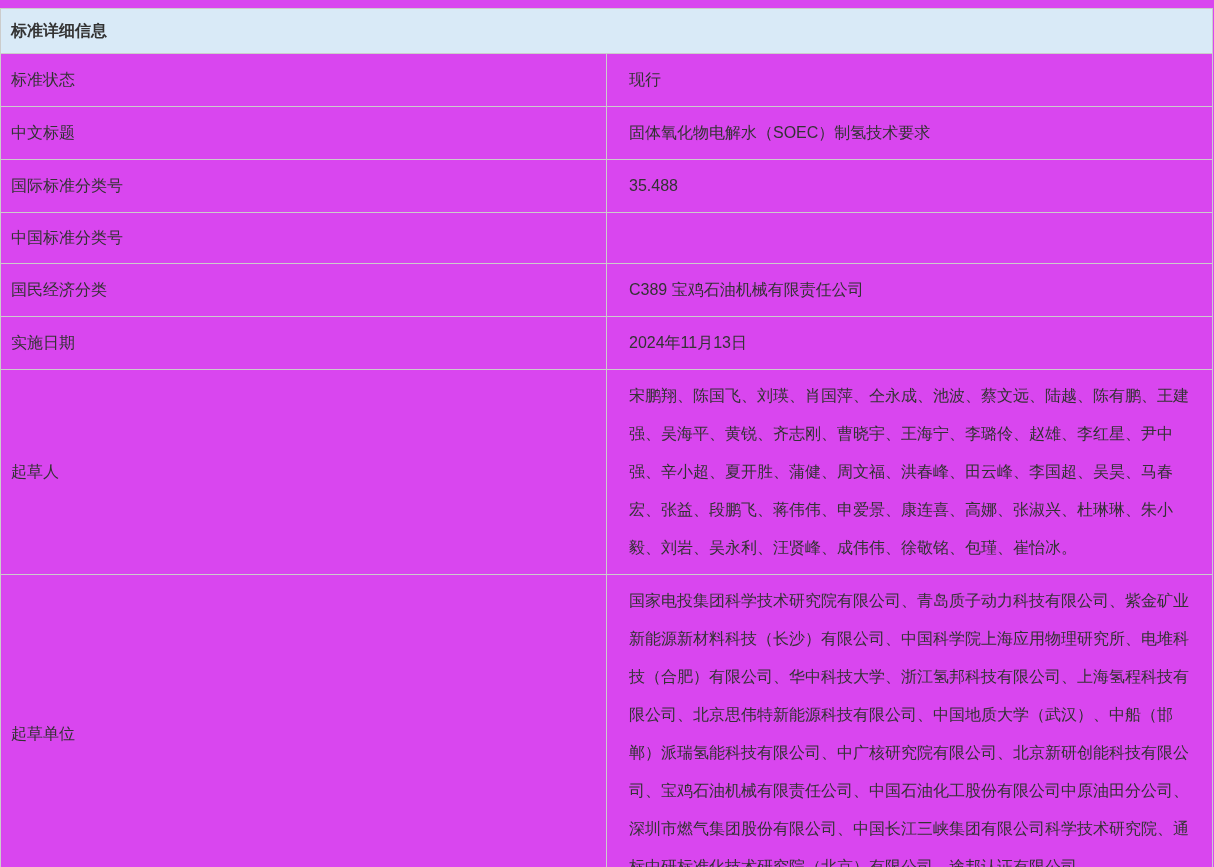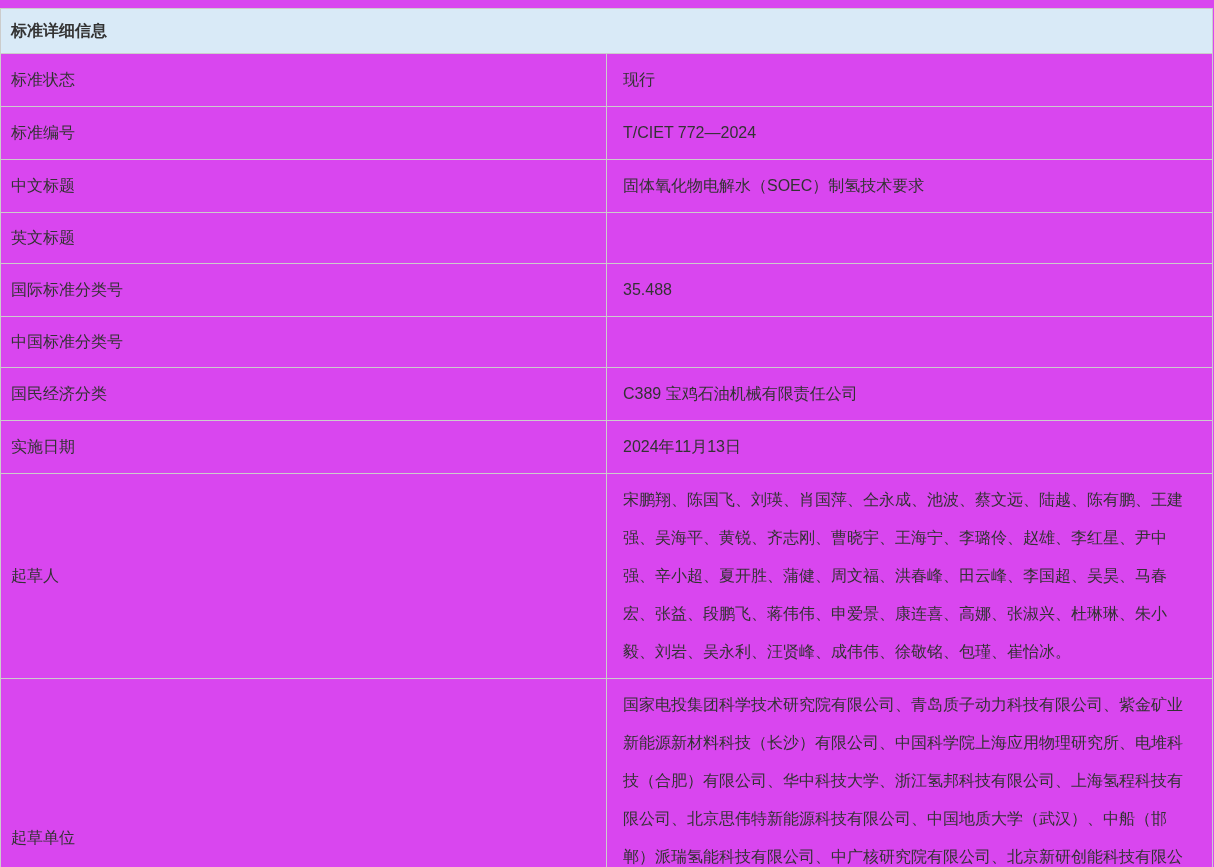--- a/index.html
+++ b/index.html
@@ -47,7 +47,7 @@
     overflow:hidden;
   }
   td.value-cell{
-    padding:7px 16px;
+    padding:7px 22px;
     line-height:38px;
     word-break:break-all;
     margin-left:28px;

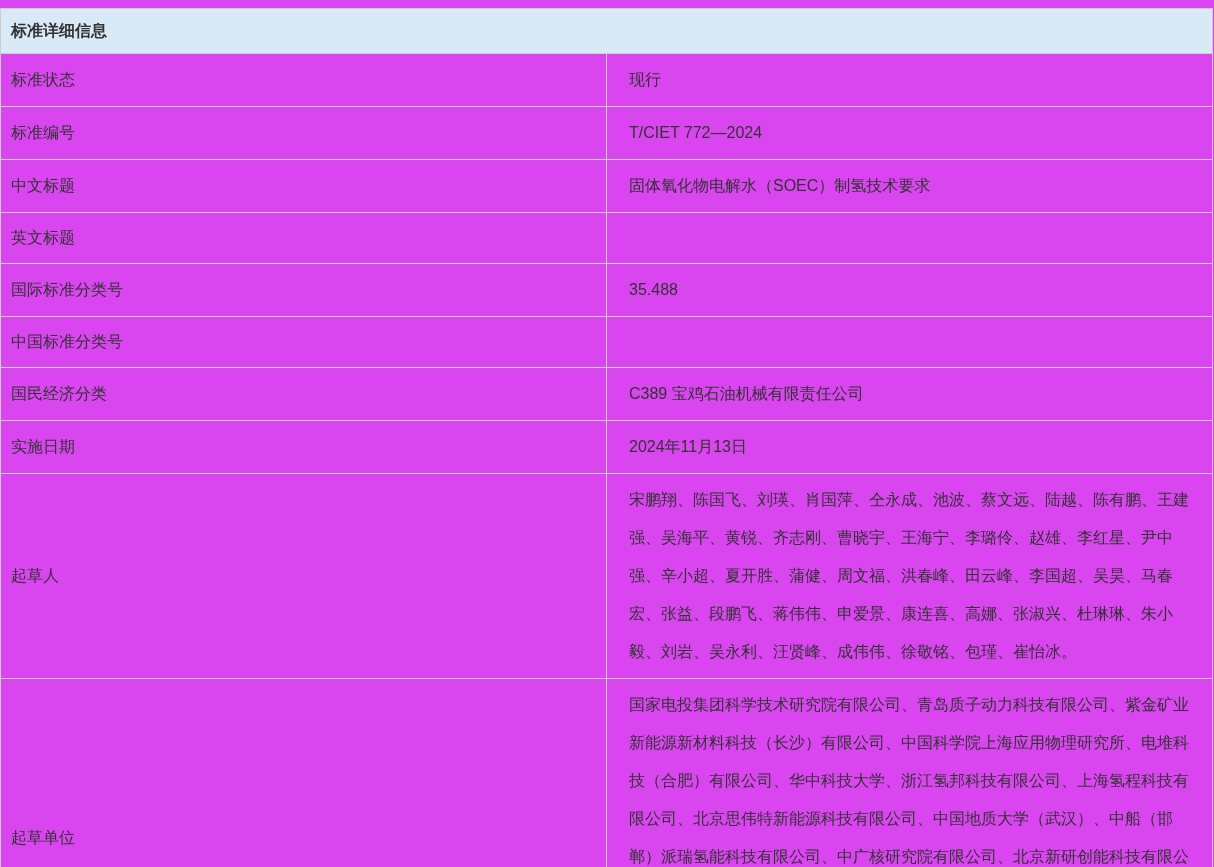--- a/index.html
+++ b/index.html
@@ -70,10 +70,6 @@
     <td class="value-cell">现行</td>
   </tr>
 
-  <tr>
-    <td class="label-cell">标准编号</td>
-    <td class="value-cell">T/CIET 772—2024</td>
-  </tr>
 
   <tr>
     <td class="label-cell">中文标题</td>

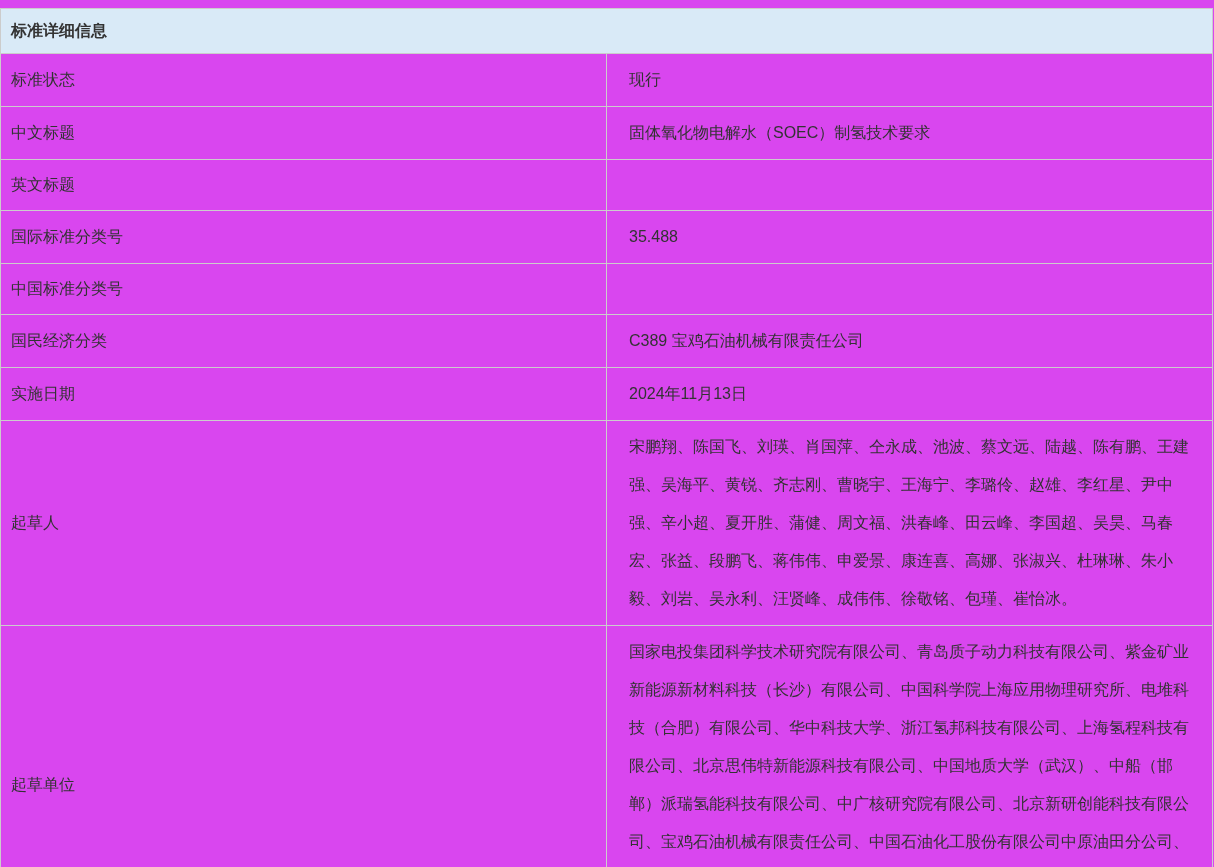--- a/index.html
+++ b/index.html
@@ -76,10 +76,6 @@
     <td class="value-cell">固体氧化物电解水（SOEC）制氢技术要求</td>
   </tr>
 
-  <tr>
-    <td class="label-cell">英文标题</td>
-    <td class="value-cell"></td>
-  </tr>
 
   <tr>
     <td class="label-cell">国际标准分类号</td>

